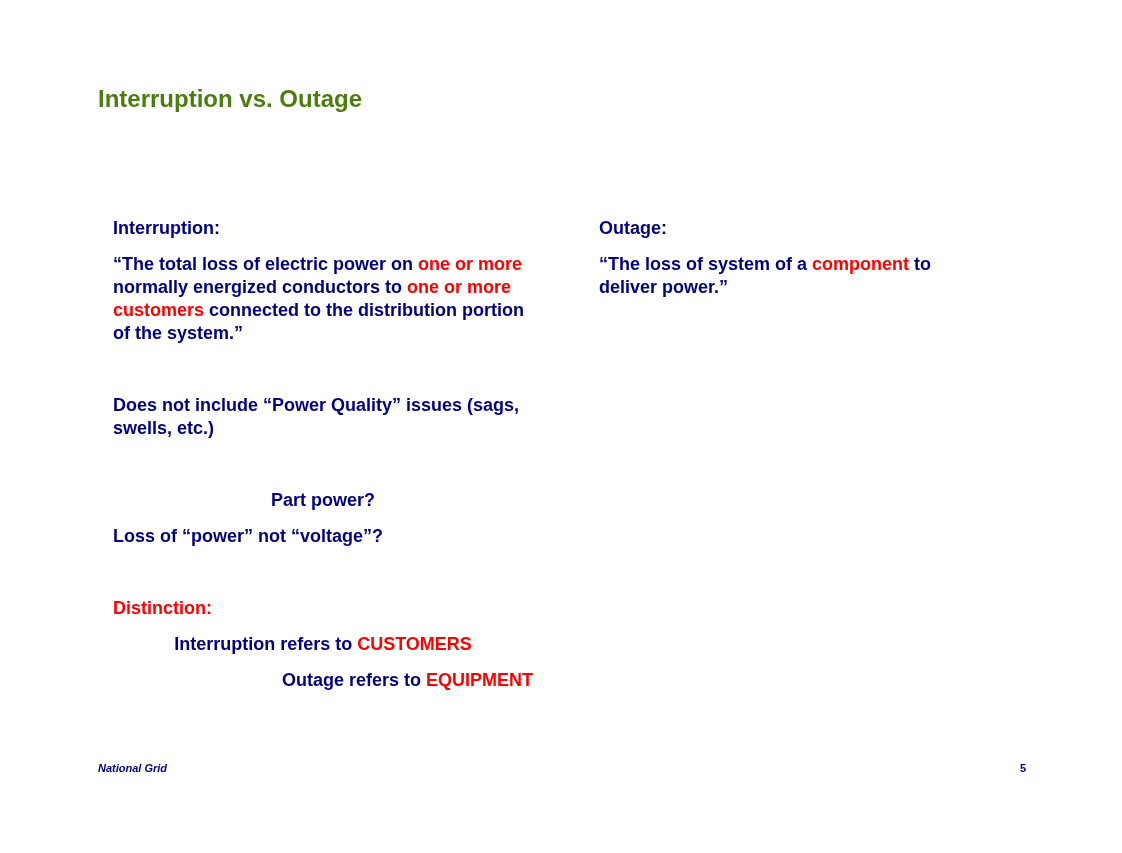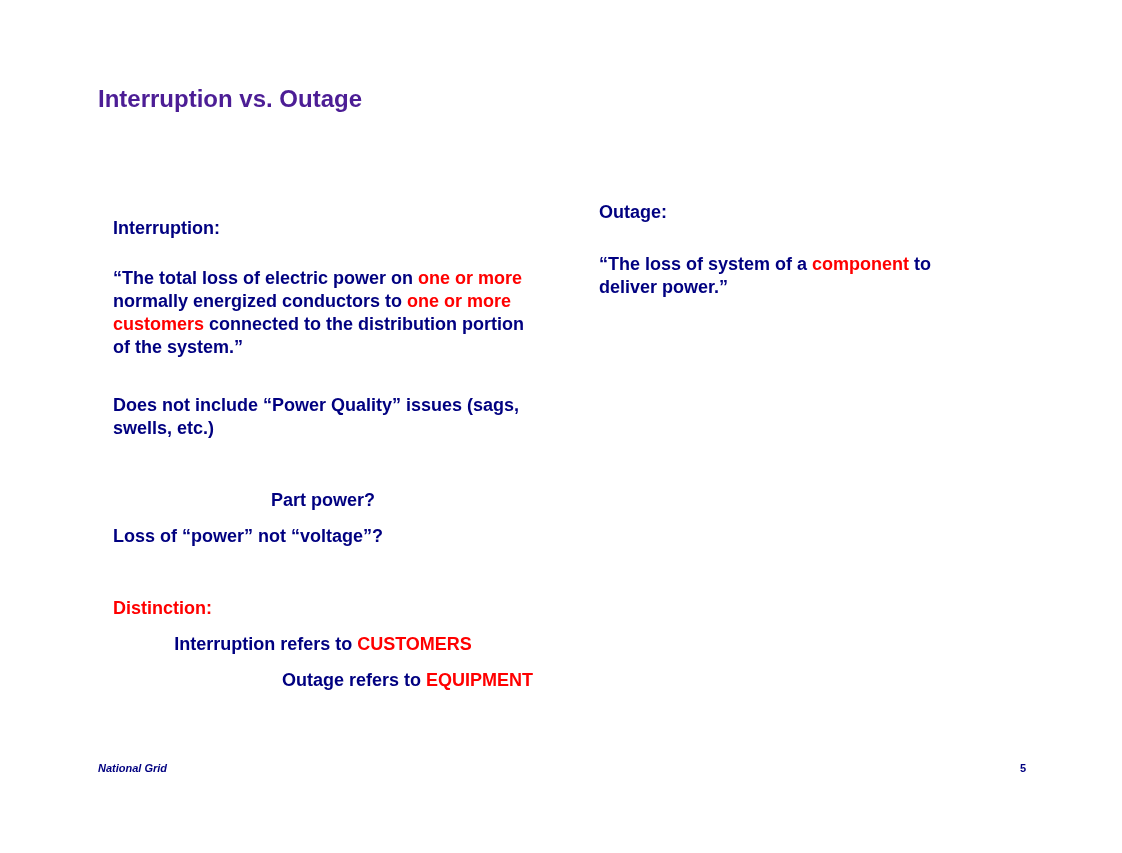--- a/index.html
+++ b/index.html
@@ -6,7 +6,7 @@
   body { width:1122px; height:853px; position:relative; overflow:hidden;
          font-family:"Liberation Sans", sans-serif; font-weight:bold; color:#000080; }
   .abs { position:absolute; }
-  .title { left:98px; top:84px; font-size:24px; line-height:30px; color:#4c1d95; }
+  .title { left:98px; top:84px; font-size:24px; line-height:30px; color:#4d7c0f; }
   .col { width:450px; font-size:18px; line-height:23px; }
   .col p { margin:15px; }
   .red { color:#ff0000; }

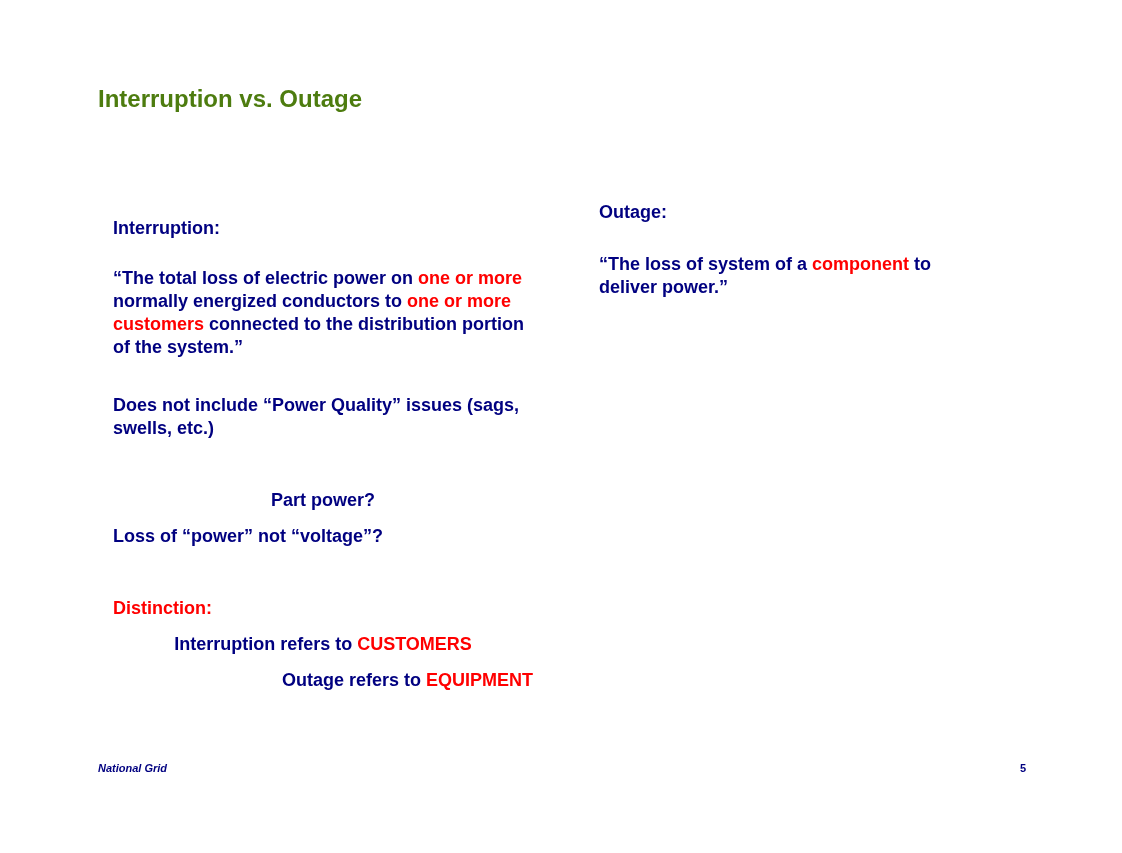--- a/index.html
+++ b/index.html
@@ -42,7 +42,7 @@
   <p><span>Outage refers to </span><span class="red">EQUIPMENT</span></p>
 </div>
 
-<div class="abs col" style="left:584px; top:186px;">
+<div class="abs col" style="left:584px; top:202px;">
   <p>Outage:</p>
 </div>
 <div class="abs col" style="left:584px; top:238px; width:425px;">

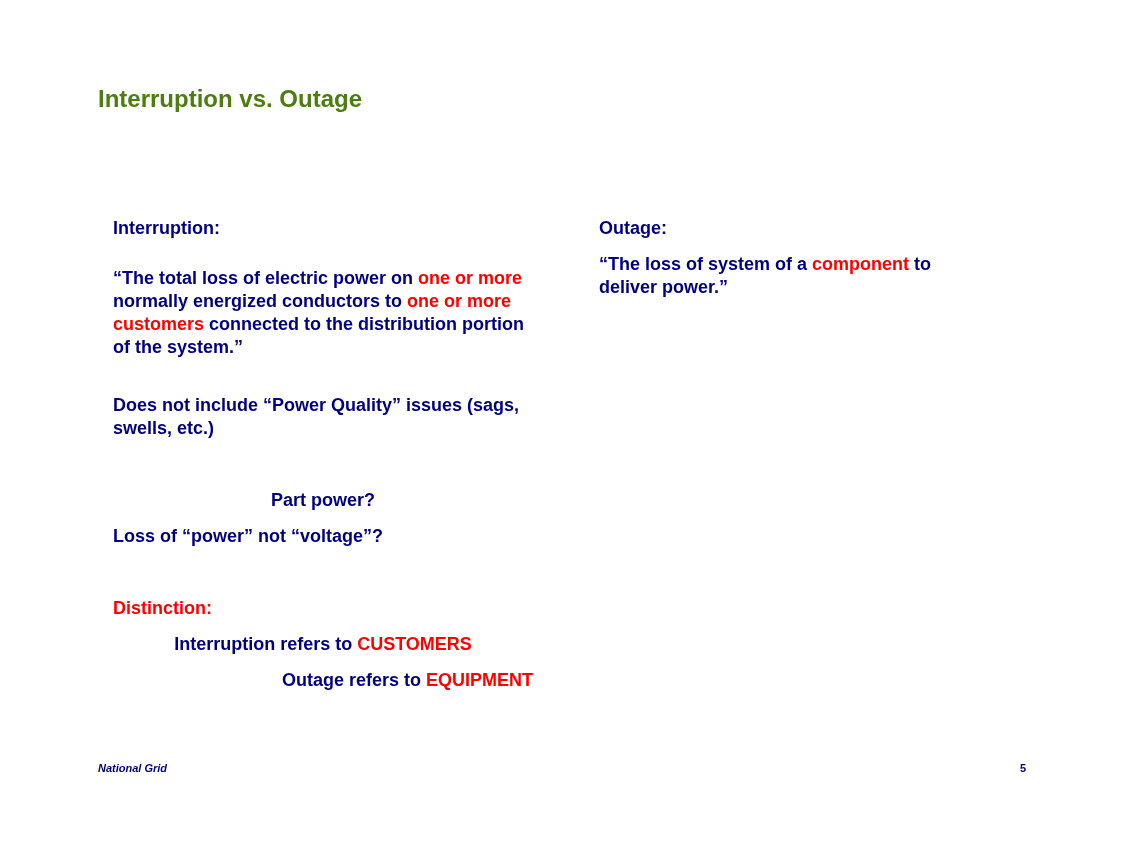--- a/index.html
+++ b/index.html
@@ -20,7 +20,7 @@
 <div class="abs col" style="left:98px; top:202px;">
   <p>Interruption:</p>
 </div>
-<div class="abs col" style="left:98px; top:252px; width:445px;">
+<div class="abs col" style="left:98px; top:238px; width:445px;">
   <p><span>“The total loss of electric power on </span><span class="red">one or more</span><span> normally energized conductors to </span><span class="red">one or more customers</span><span> connected to the distribution portion of the system.”</span></p>
 </div>
 <div class="abs col" style="left:98px; top:379px; width:445px;">

